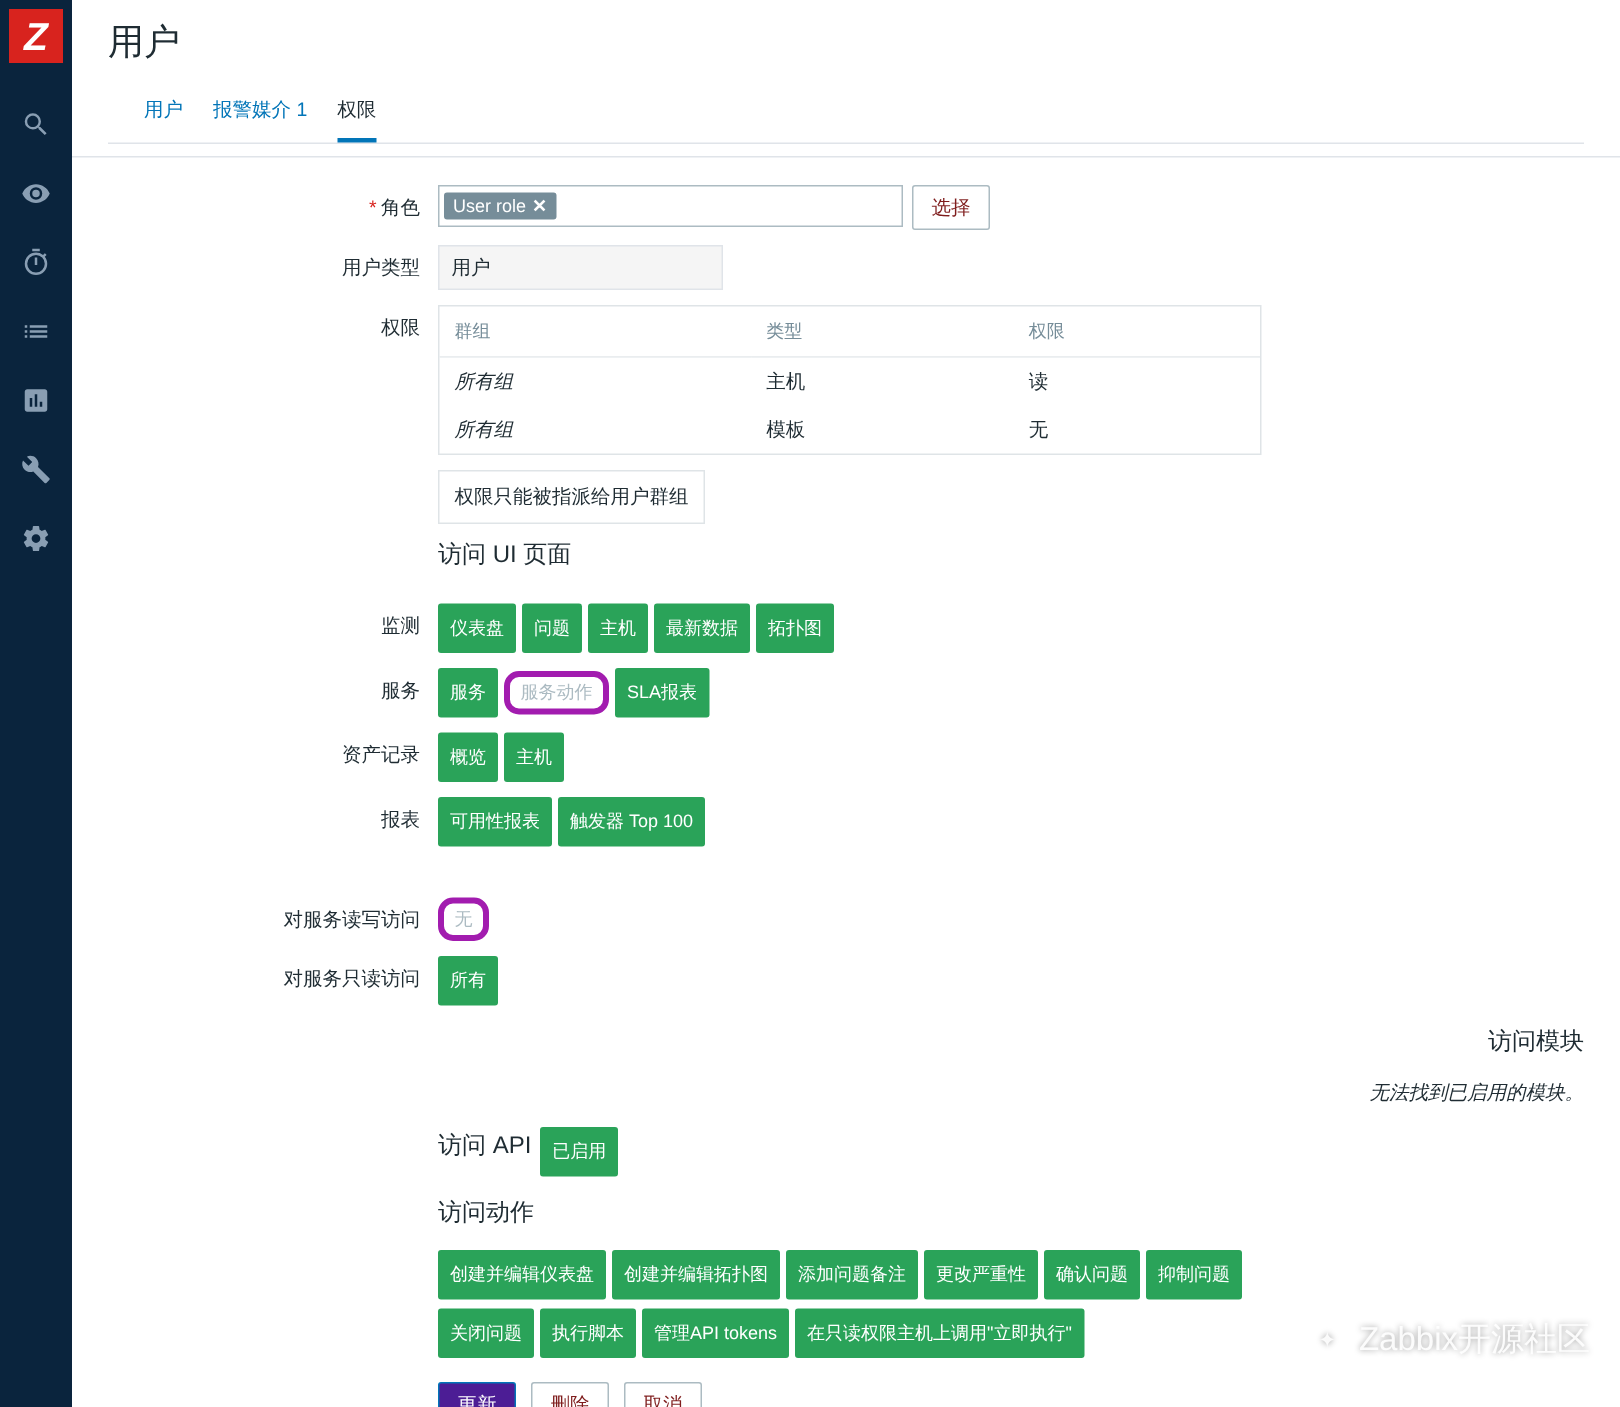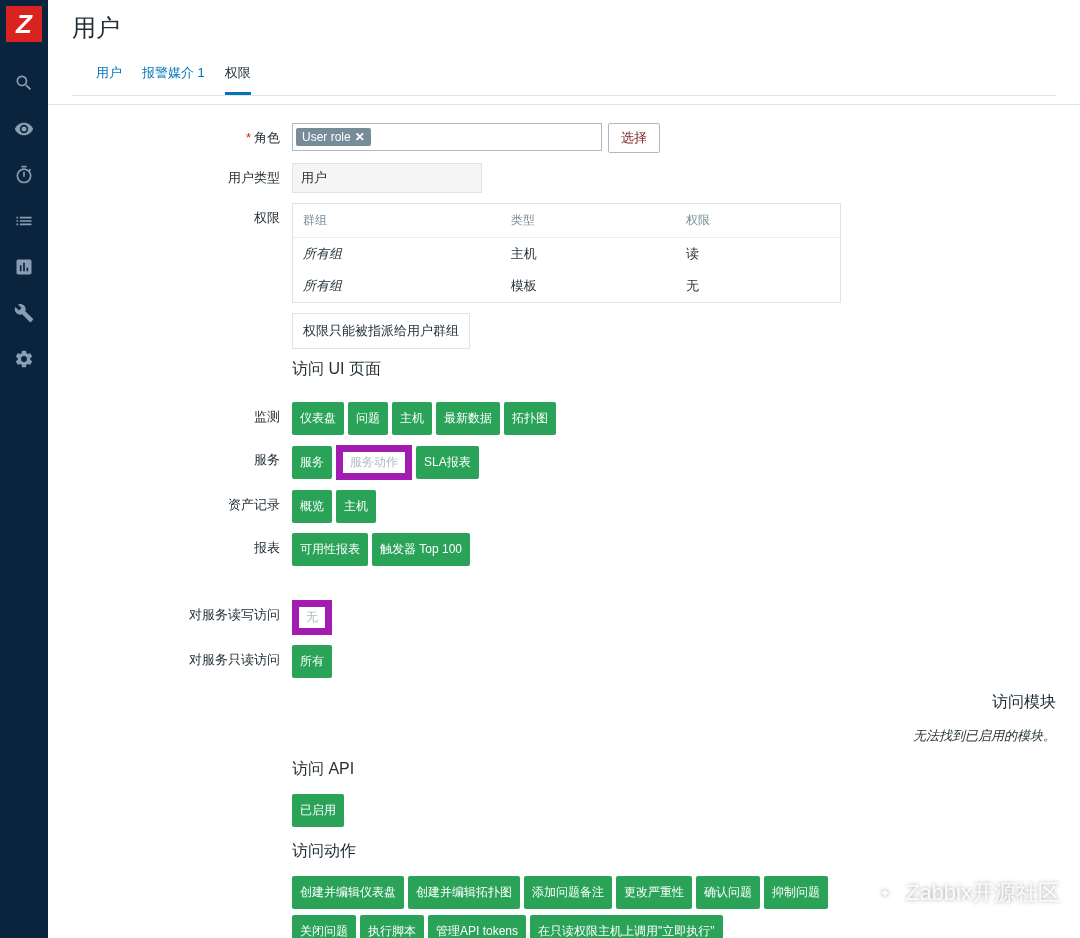--- a/index.html
+++ b/index.html
@@ -34,7 +34,7 @@
 .info-box { border: 1px solid #dfe4e7; padding: 8px 10px; font-size: 13px; display: inline-block; }
 .section-title { font-size: 16px; color: #1f2c33; margin-bottom: 8px; }
 .tag-green { background: #2aa359; color: #fff; padding: 8px 8px; border-radius: 2px; font-size: 12px; display: inline-block; }
-.tag-grey { background: #fff; border: 7px solid #a21caf; color: #acbbc2; padding: 2px 7px; border-radius: 0; font-size: 12px; display: inline-block; }
+.tag-grey { background: #fff; border: 4px solid #a21caf; color: #acbbc2; padding: 2px 7px; border-radius: 10px; font-size: 12px; display: inline-block; }
 .tag-row { display: flex; gap: 4px; flex-wrap: wrap; align-items: center; }
 .italic-note { font-style: italic; color: #1f2c33; }
 .section-block { margin-bottom: 14px; }

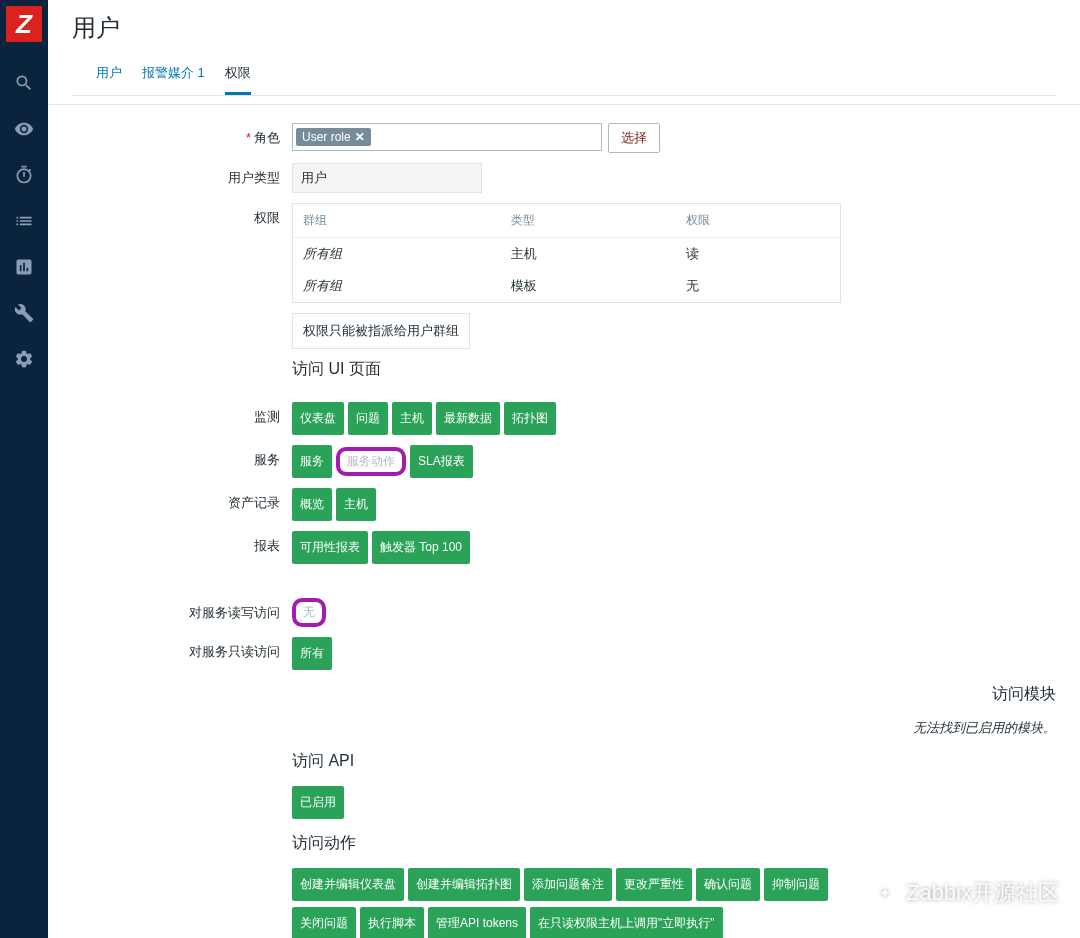--- a/index.html
+++ b/index.html
@@ -224,7 +224,7 @@
 
       <div class="form-row section-block" style="margin-top:14px">
         <div class="form-label"></div>
-        <div class="form-field" style="flex-direction:column;align-items:flex-start;gap:6px">
+        <div class="form-field" style="flex-direction:row;align-items:center;gap:6px">
           <div class="section-title">访问 API</div>
           <span class="tag-green">已启用</span>
         </div>

